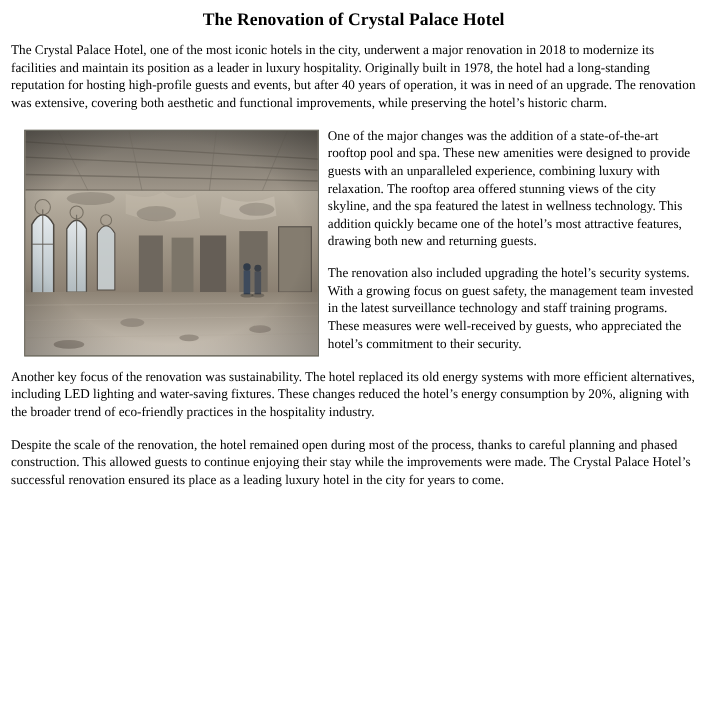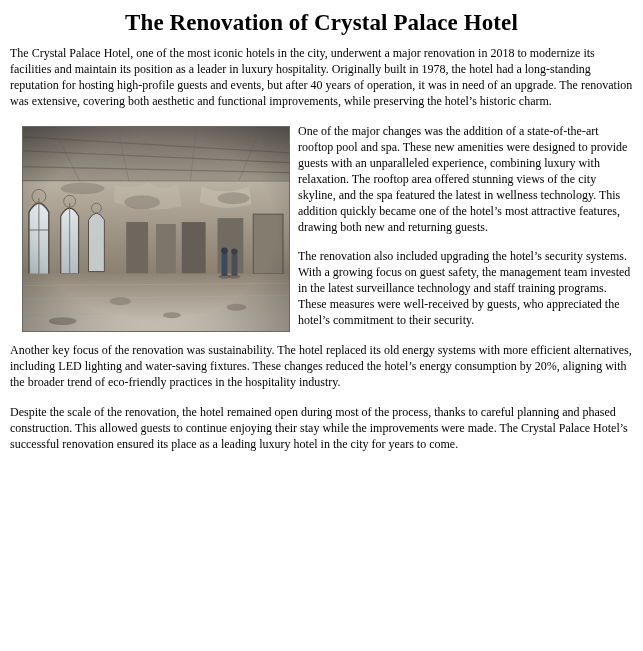--- a/index.html
+++ b/index.html
@@ -23,7 +23,7 @@
   }
   .doc-title {
     text-align: center;
-    font-size: 23px;
+    font-size: 16px;
     font-weight: bold;
     margin: 4px 0 10px 0;
     letter-spacing: 0.1px;

